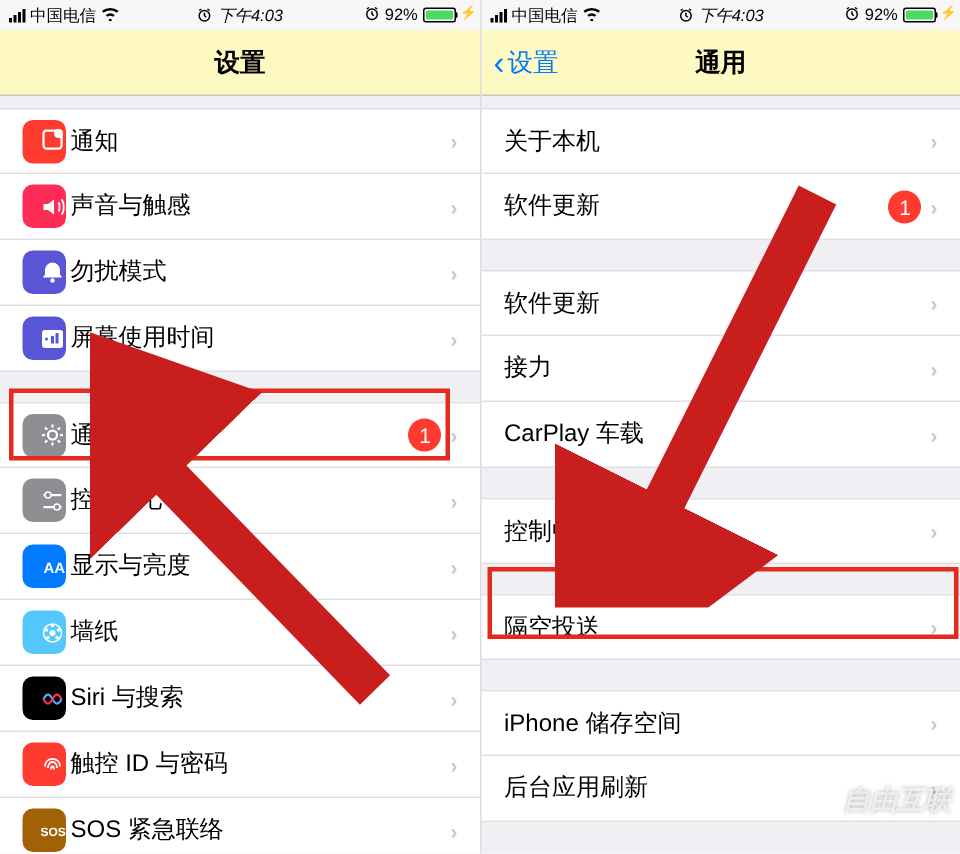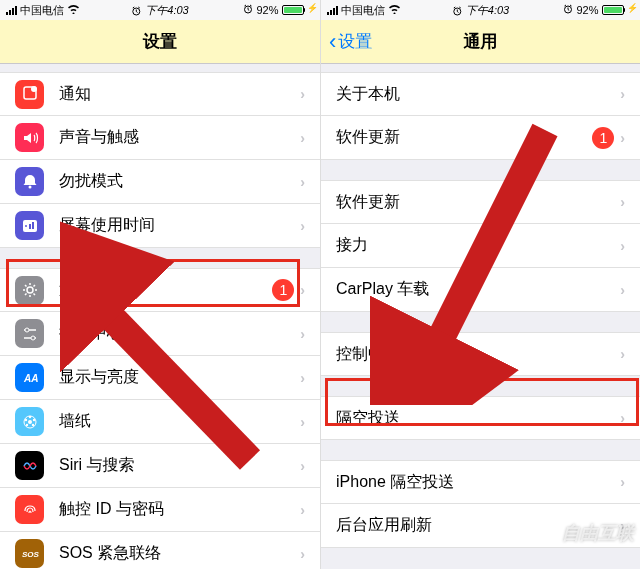--- a/index.html
+++ b/index.html
@@ -30,7 +30,7 @@
 .section.tight{margin-top:8px;}
 .row{height:44px;background:#fff;border-bottom:.5px solid #e0e0e0;display:flex;align-items:center;padding:0 15px;position:relative;}
 .row:first-child{border-top:.5px solid #e0e0e0;}
-.icon{width:29px;height:29px;border-radius:7px;display:flex;align-items:center;justify-content:center;margin-right:15px;flex-shrink:0;font-style:italic;}
+.icon{width:29px;height:29px;border-radius:7px;display:flex;align-items:center;justify-content:flex-end;margin-right:3px;flex-shrink:0;}
 .icon svg{width:18px;height:18px;}
 .row-label{font-size:16px;flex:1;color:#000;}
 .chev{color:#c7c7cc;font-size:14px;font-weight:600;margin-left:6px;}

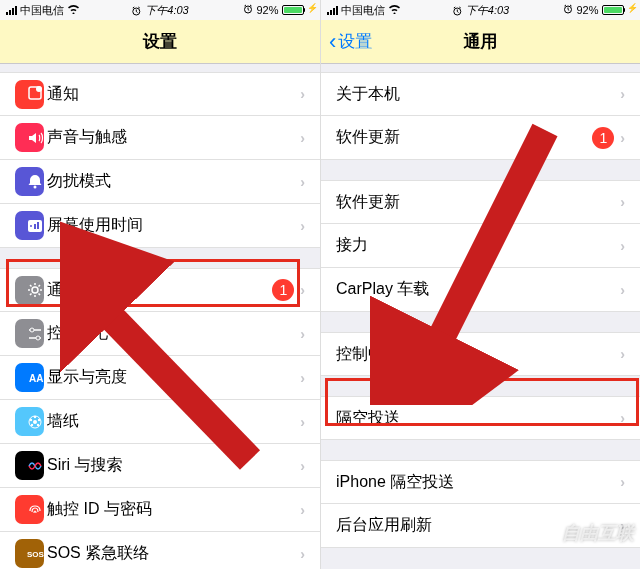--- a/index.html
+++ b/index.html
@@ -296,7 +296,7 @@
         </div>
         <div class="section">
           <div class="row">
-            <div class="row-label">iPhone 隔空投送</div>
+            <div class="row-label">iPhone 储存空间</div>
             <div class="chev">›</div>
           </div>
           <div class="row">

